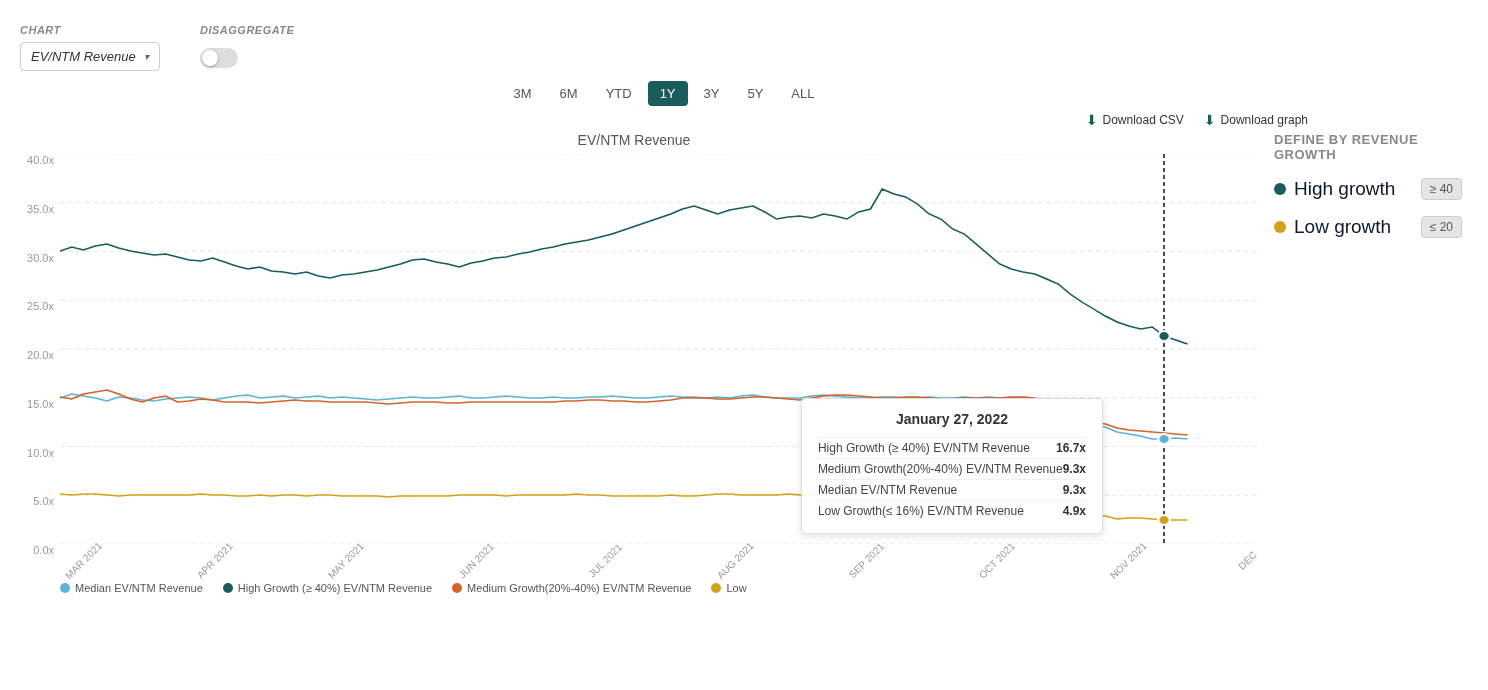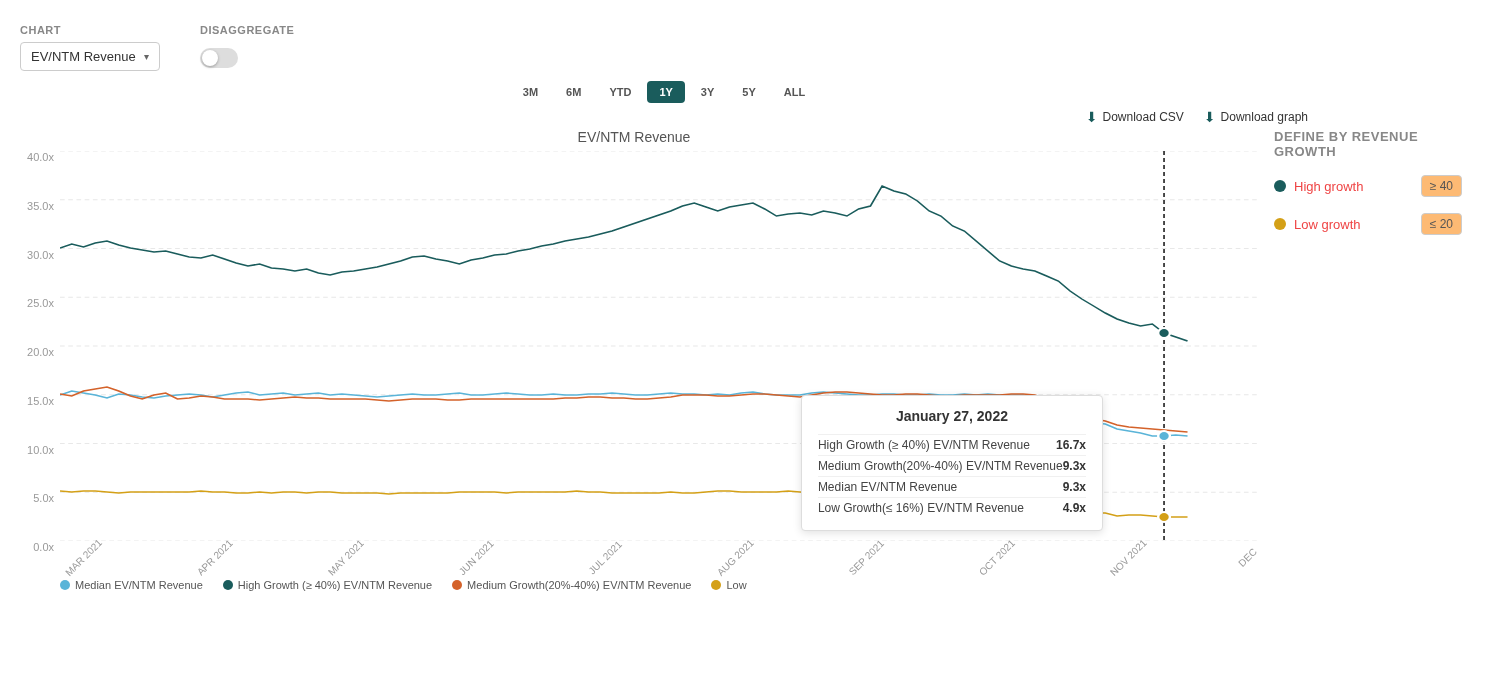--- a/index.html
+++ b/index.html
@@ -7,7 +7,7 @@
     .container { width: 1488px; min-height: 690px; position: relative; padding: 16px 0; }
     
     
-    .top-controls { display: flex; align-items: flex-start; padding: 8px 20px 0; gap: 40px; }
+    .top-controls { display: flex; align-items: flex-start; padding: 8px 20px 0; gap: 40px; font-style: italic; }
     .control-group { display: flex; flex-direction: column; gap: 6px; }
     .control-label { font-size: 11px; font-weight: 600; color: #888; letter-spacing: 0.5px; text-transform: uppercase; }
     .chart-select { display: flex; align-items: center; border: 1px solid #ccc; border-radius: 4px; padding: 6px 10px; gap: 6px; cursor: pointer; background: #fff; font-size: 13px; color: #333; min-width: 140px; }

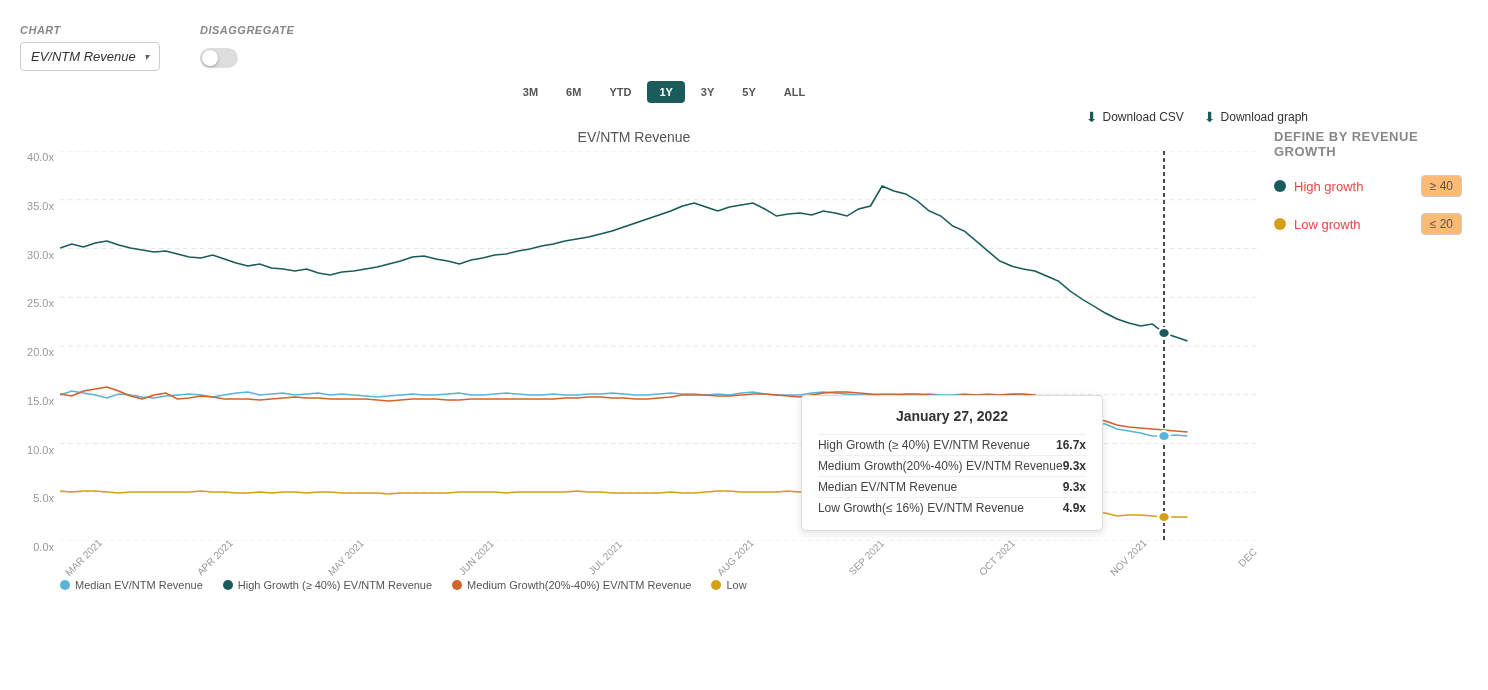--- a/index.html
+++ b/index.html
@@ -17,7 +17,7 @@
     
     
     .time-range-row { display: flex; justify-content: center; gap: 4px; margin: 10px 0 6px; margin-right: 160px; }
-    .time-btn { padding: 5px 12px; border: none; background: transparent; cursor: pointer; font-size: 11px; color: #555; border-radius: 4px; font-weight: 700; }
+    .time-btn { padding: 5px 12px; border: none; background: transparent; cursor: pointer; font-size: 13px; color: #555; border-radius: 4px; font-weight: 400; }
     .time-btn.active { background: #1a5c5c; color: #fff; border-radius: 4px; text-align: center; }
     
     

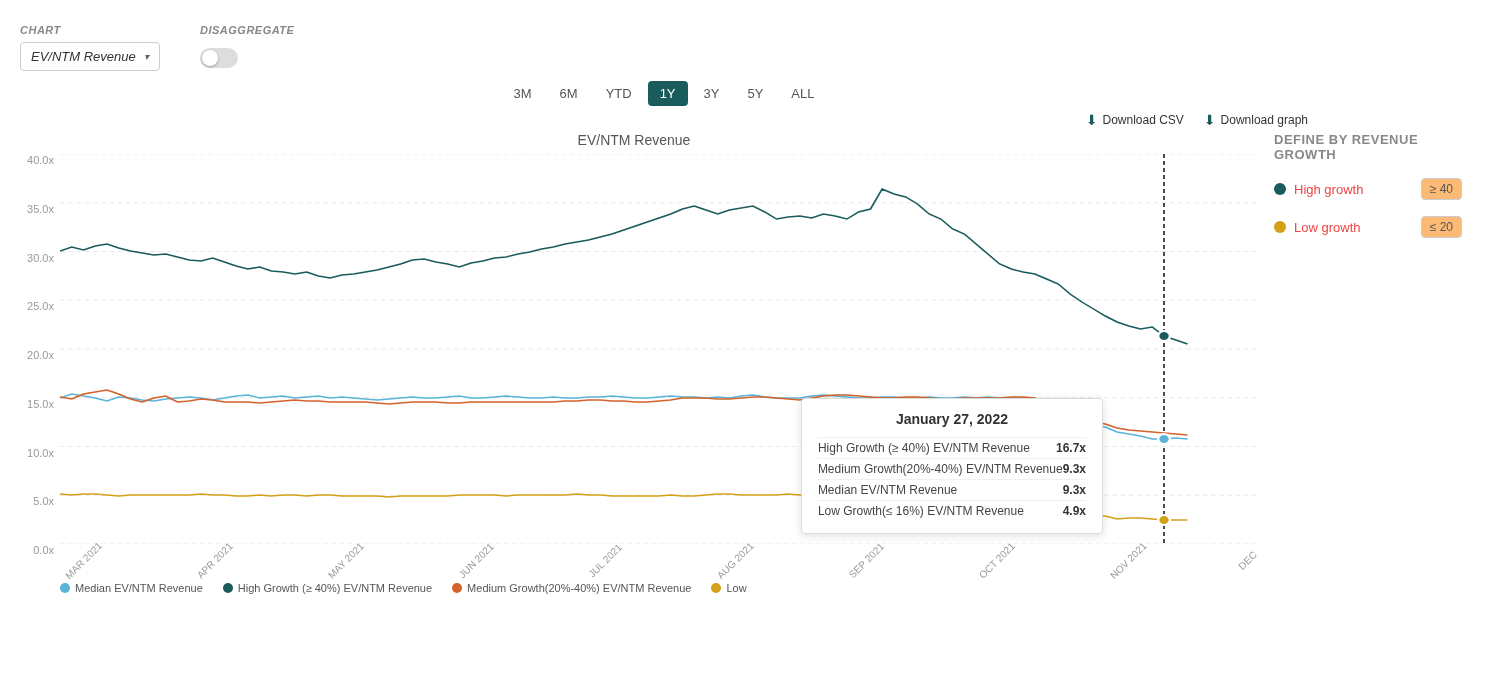--- a/index.html
+++ b/index.html
@@ -58,7 +58,7 @@
     .panel-title { font-size: 13px; font-weight: 600; color: #888; letter-spacing: 0.5px; text-transform: uppercase; margin-bottom: 16px; }
     .growth-item { display: flex; align-items: center; gap: 8px; margin-bottom: 16px; }
     .growth-dot { width: 12px; height: 12px; border-radius: 50%; flex-shrink: 0; }
-    .growth-label { font-size: 13px; color: #ef4444; flex: 1; }
+    .growth-label { font-size: 19px; color: #0f172a; flex: 1; }
     .growth-range { border: 1px solid #ccc; border-radius: 4px; padding: 3px 8px; font-size: 12px; color: #555; background: #fdba74; white-space: nowrap; }
     
     

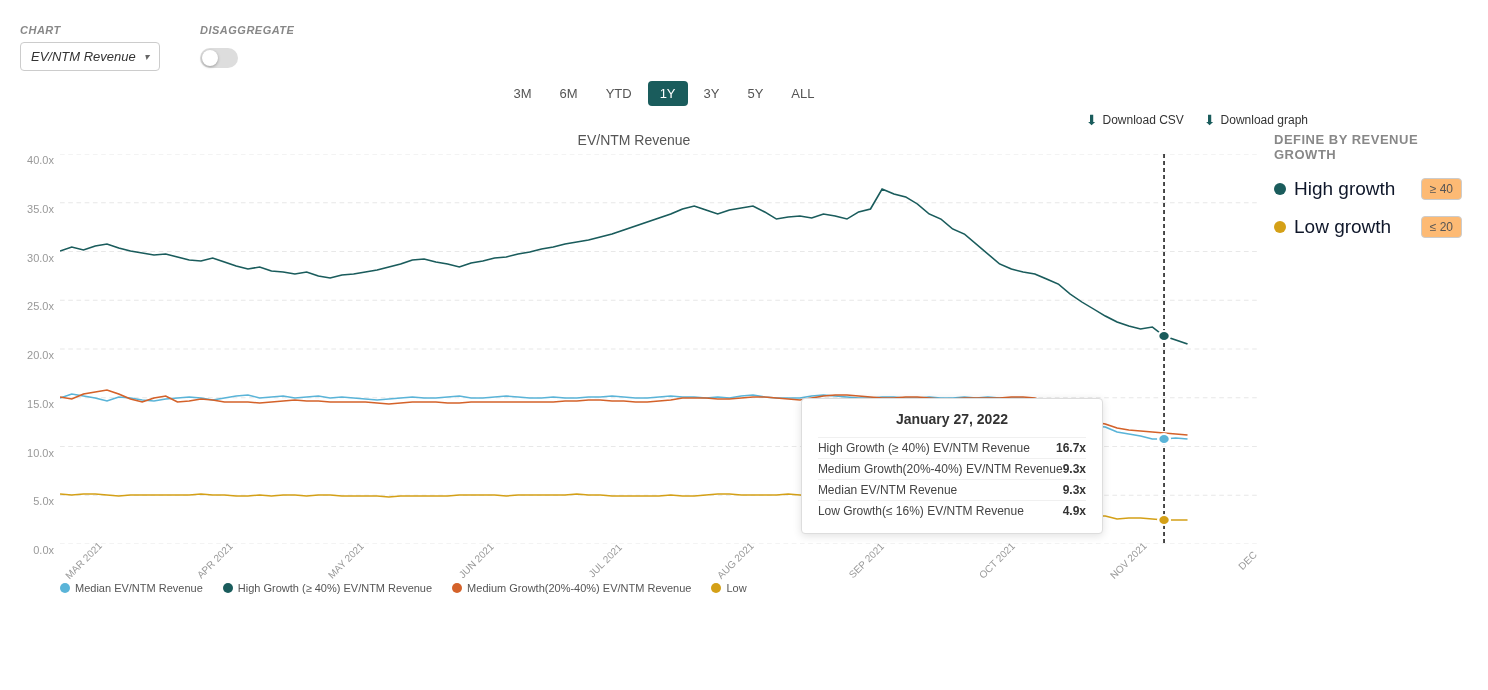--- a/index.html
+++ b/index.html
@@ -59,7 +59,7 @@
     .growth-item { display: flex; align-items: center; gap: 8px; margin-bottom: 16px; }
     .growth-dot { width: 12px; height: 12px; border-radius: 50%; flex-shrink: 0; }
     .growth-label { font-size: 19px; color: #0f172a; flex: 1; }
-    .growth-range { border: 1px solid #ccc; border-radius: 4px; padding: 3px 8px; font-size: 12px; color: #555; background: #fdba74; white-space: nowrap; }
+    .growth-range { border: 1px solid #ccc; border-radius: 4px; padding: 3px 8px; font-size: 12px; color: #555; background: #e5e5e5; white-space: nowrap; }
     
     
     .tooltip { position: absolute; right: 155px; bottom: 60px; background: #fff; border: 1px solid #ddd; border-radius: 4px; padding: 12px 16px; box-shadow: 0 2px 8px rgba(0,0,0,0.12); min-width: 300px; z-index: 10; }

